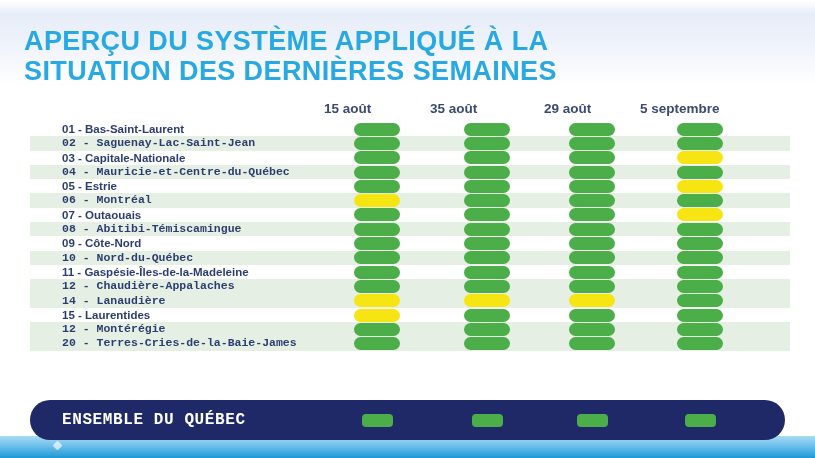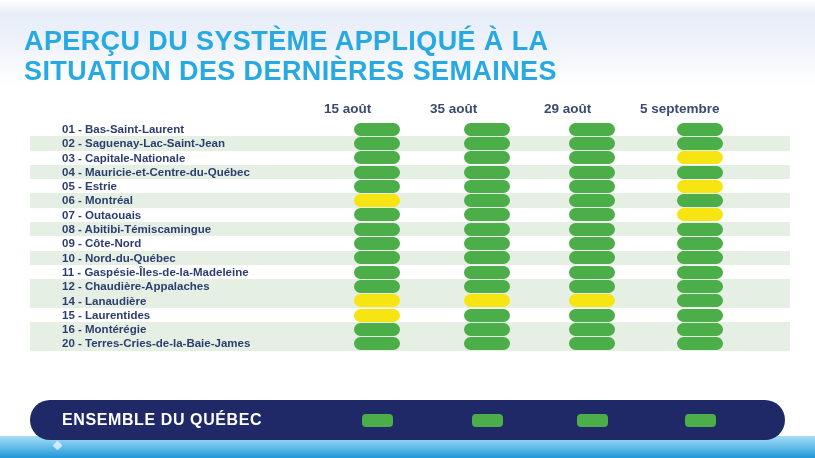--- a/index.html
+++ b/index.html
@@ -36,7 +36,7 @@
     color:var(--header-text,#3b4a70);
   }
   .row { height:14.3px; }
-  .row.striped { background:var(--row-stripe,#e6efe3); }
+  .row.striped { background:var(--row-stripe,#e6efe3);font-family:Liberation Mono, monospace; }
   .region-label {
     display:block; padding-left:32px; font-size:11.5px; font-weight:bold;
     color:var(--label-text,#2c3e70); line-height:14.3px; white-space:nowrap;

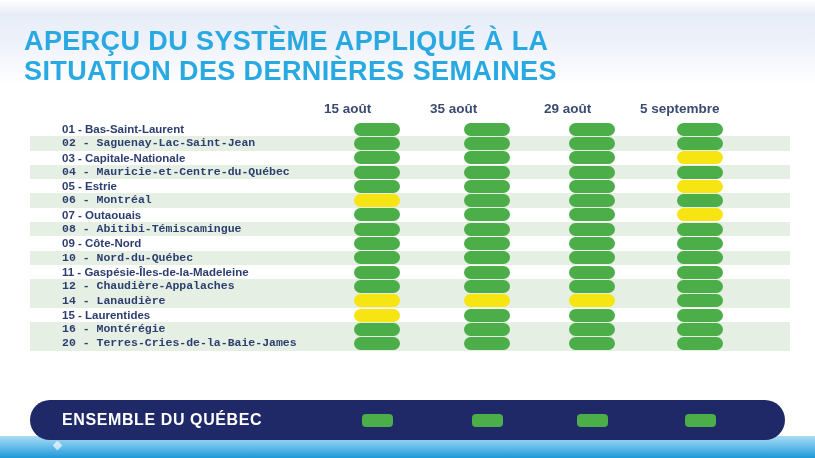--- a/index.html
+++ b/index.html
@@ -361,7 +361,7 @@
 
     <div class="grid-row row striped">
       <div>
-        <span class="region-label">16 - Montérégie</span>
+        <span class="region-label">12 - Montérégie</span>
       </div>
       <div class="pill-cell">
             <span class="pill green"></span>

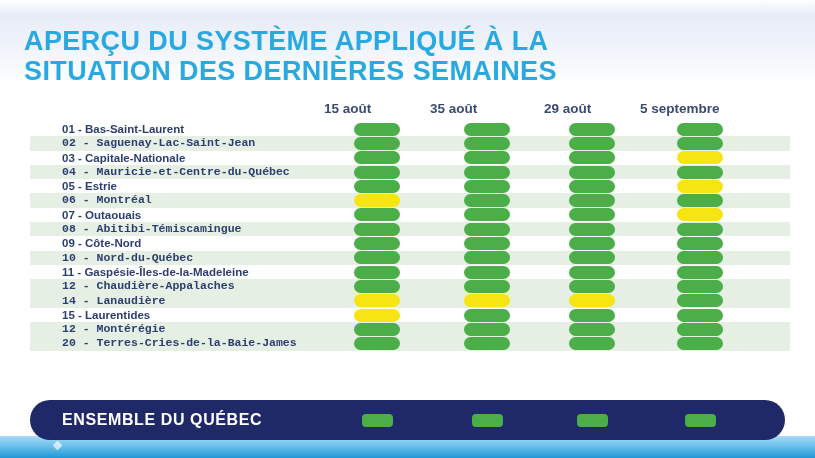--- a/index.html
+++ b/index.html
@@ -52,7 +52,7 @@
     position:absolute; left:30px; top:400px; width:755px; height:40px;
     background:var(--navy-bar,#1f2968); border-radius:21px;
     display:grid; grid-template-columns:294px 106px 114px 96px 120px 25px;
-    align-items:center; z-index:3;
+    align-items:center; z-index:3;font-family:Liberation Mono, monospace;
   }
   .summary-label {
     display:block; padding-left:32px; color:#ffffff;

